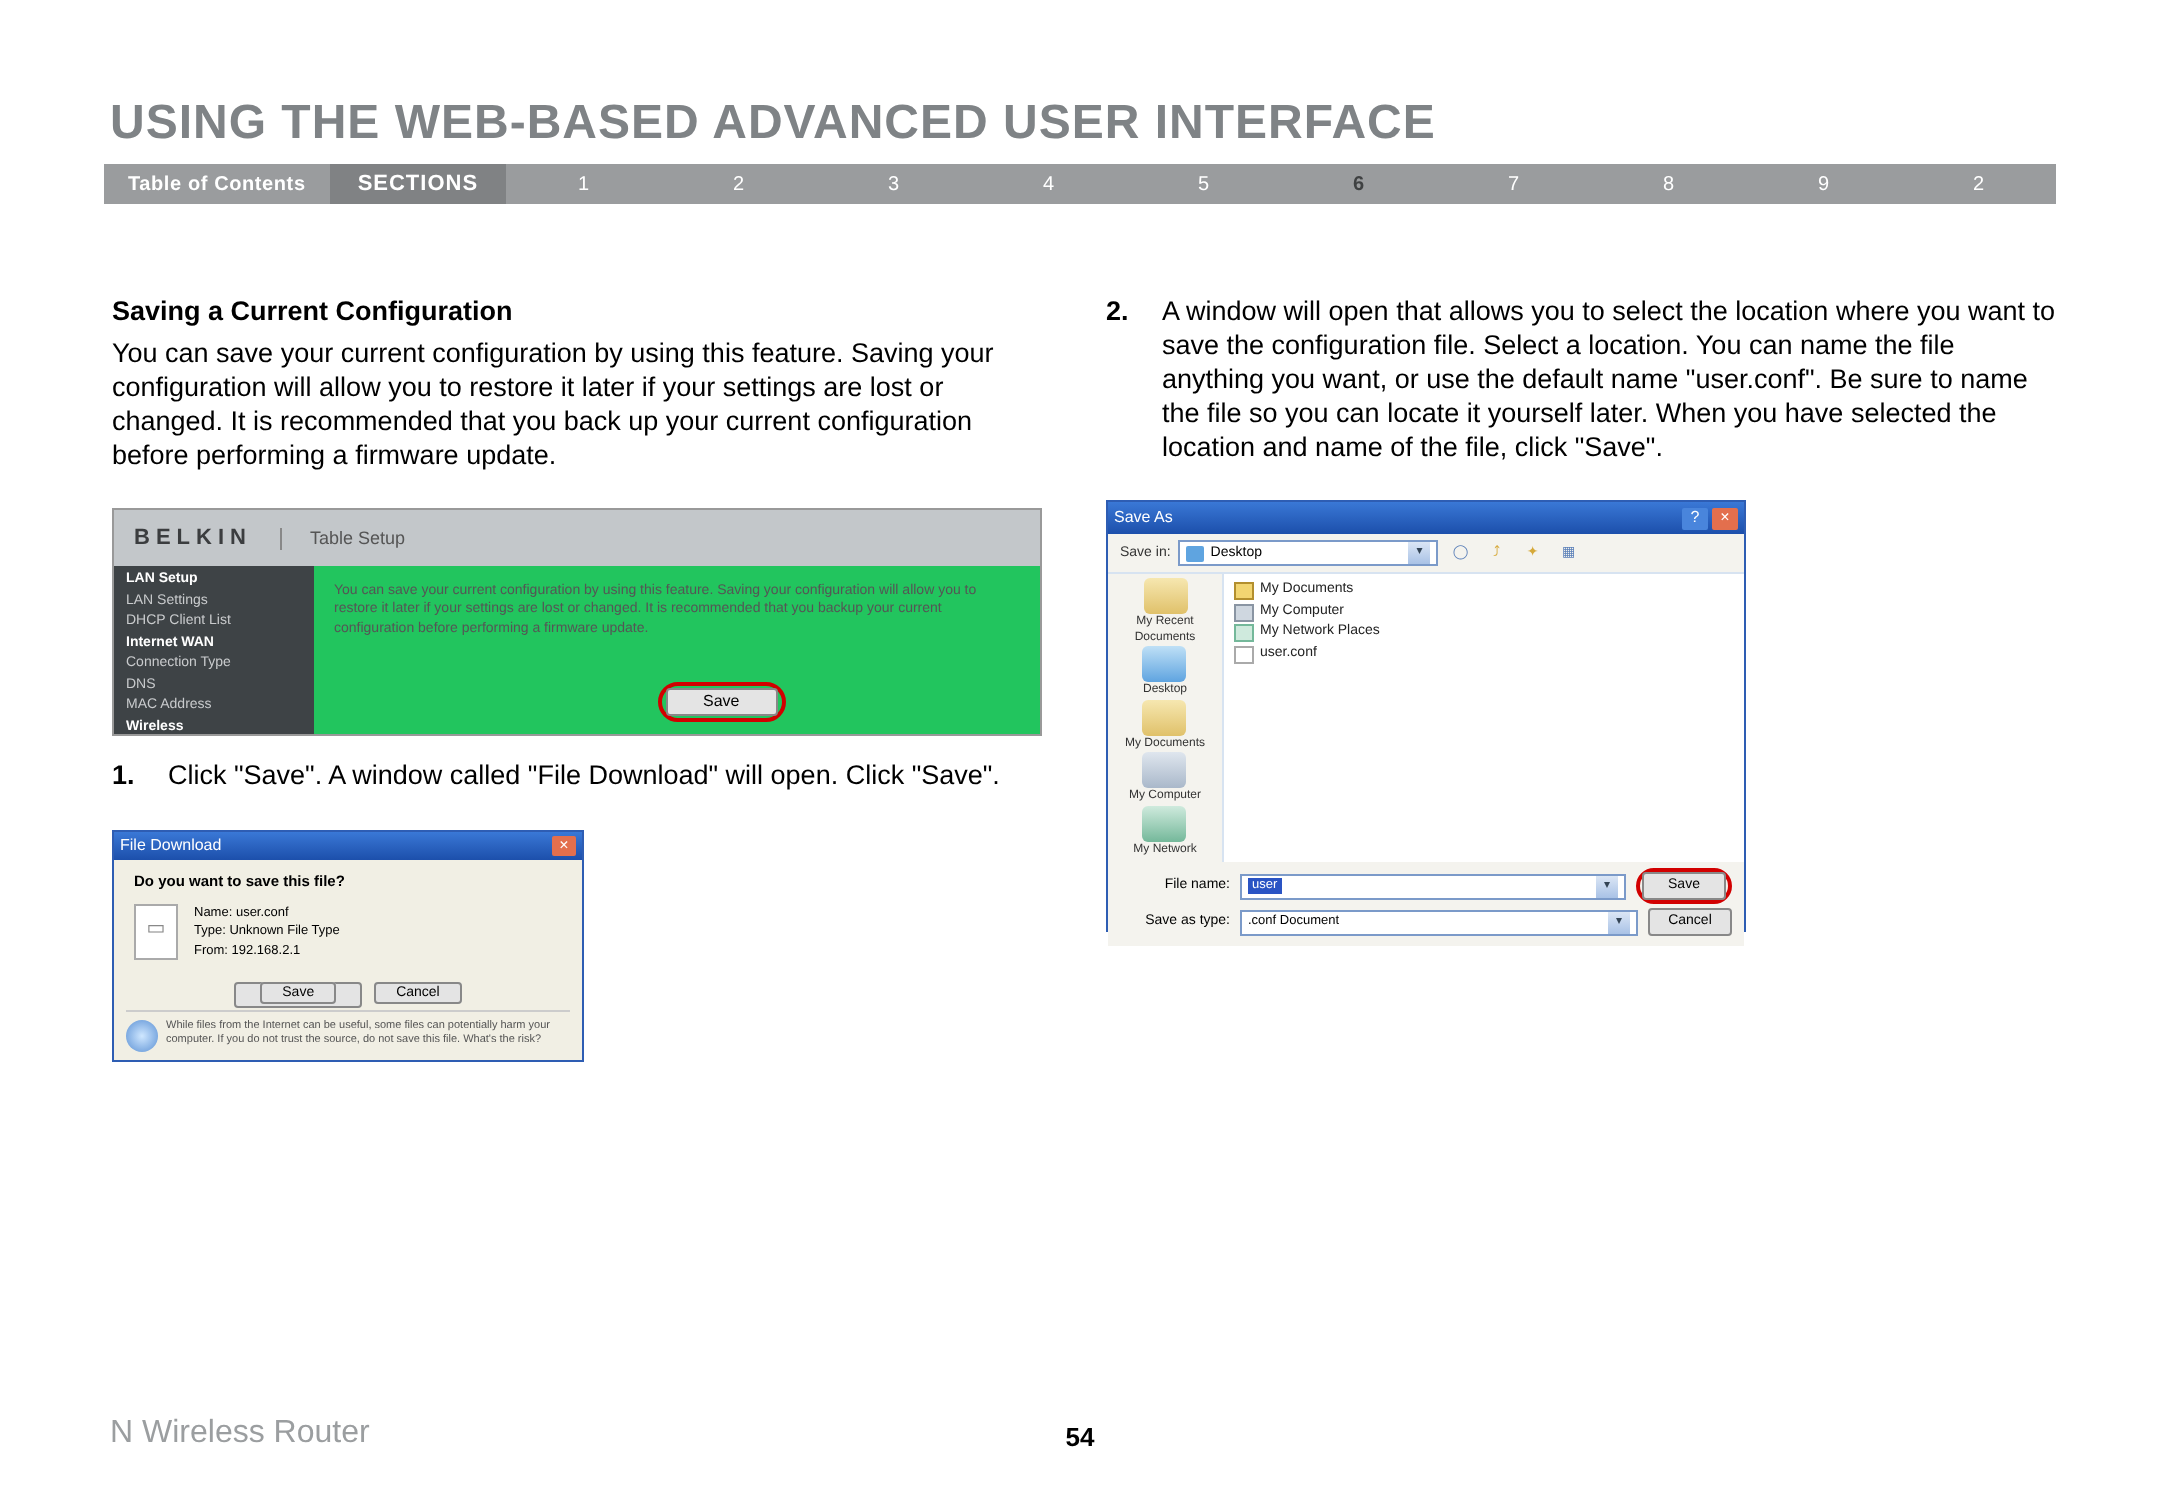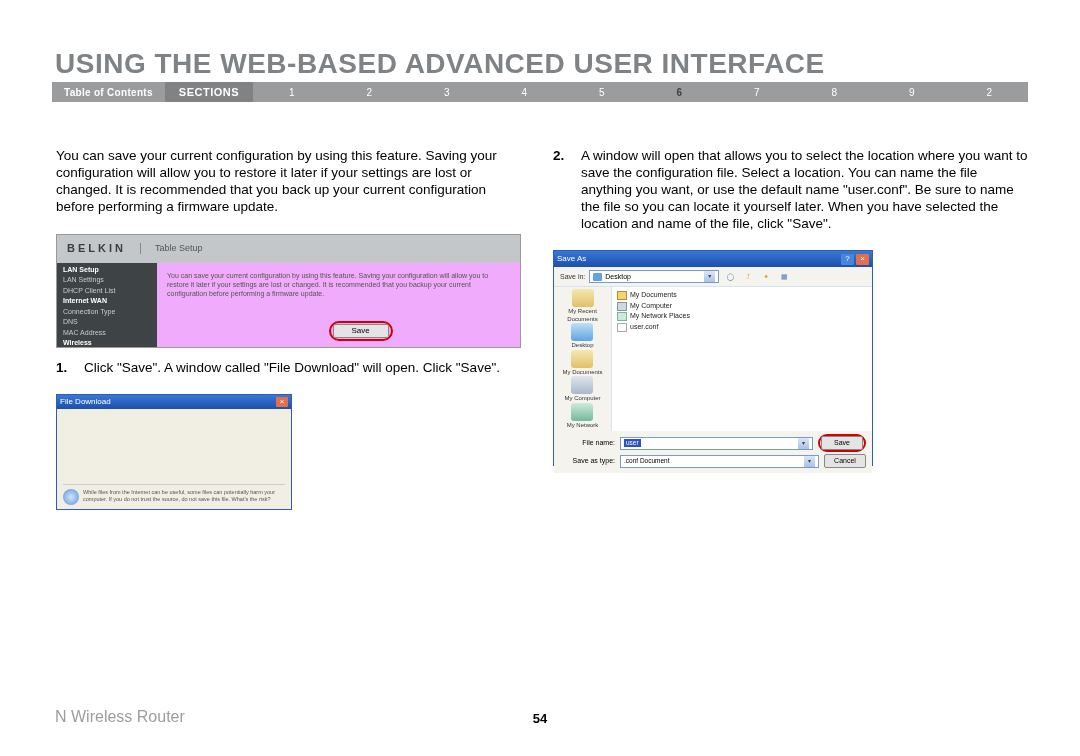--- a/index.html
+++ b/index.html
@@ -15,7 +15,7 @@
     position: absolute;
     top: 48px;
     left: 55px;
-    font-size: 28px;
+    font-size: 24px;
     letter-spacing: 0.5px;
     color: #7f8386;
     font-weight: bold;

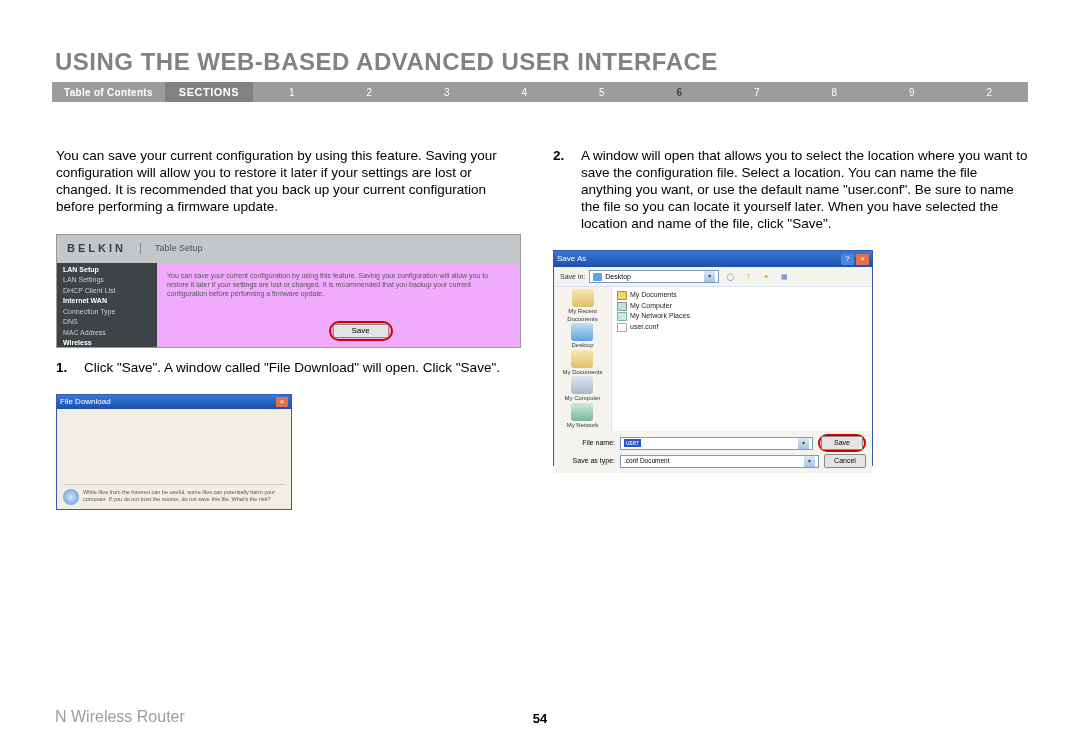--- a/index.html
+++ b/index.html
@@ -174,6 +174,7 @@
 </div>
 
 <div class="col-left">
+  <div class="subhead">Saving a Current Configuration</div>
   <div class="para">You can save your current configuration by using this feature. Saving your configuration will allow you to restore it later if your settings are lost or changed. It is recommended that you back up your current configuration before performing a firmware update.</div>
 
   <div class="fig-router">

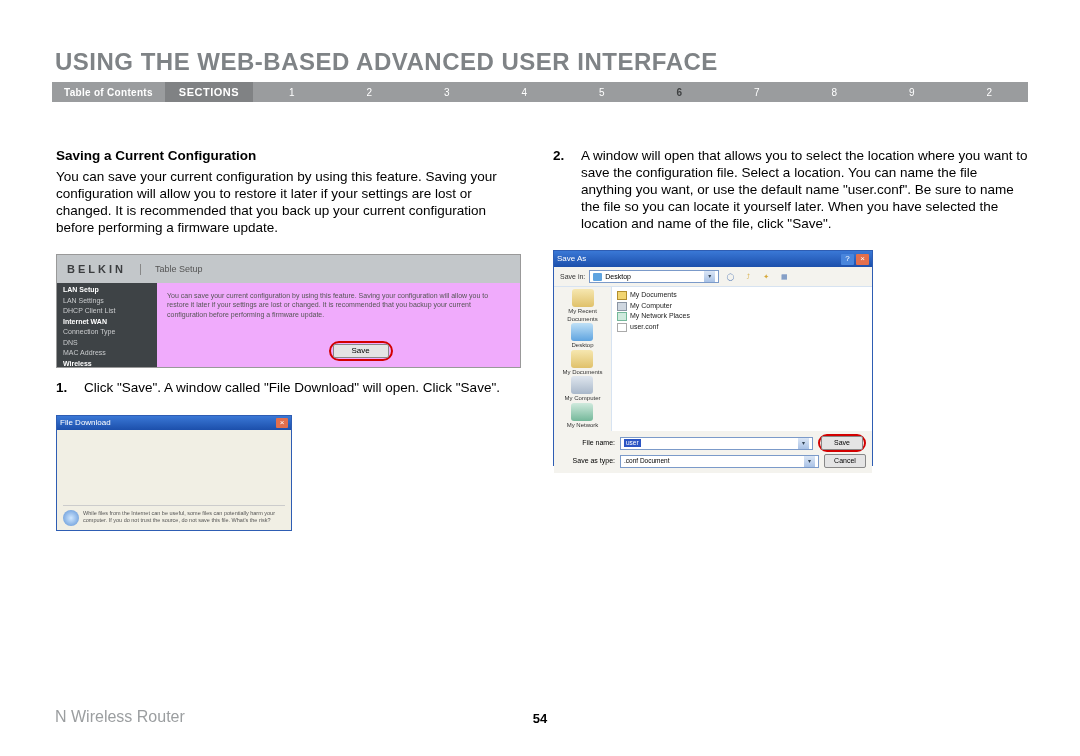--- a/index.html
+++ b/index.html
@@ -66,7 +66,7 @@
     border: 1px solid #999;
     margin-top: 18px;
     margin-bottom: 4px;
-    background: #f0abfc;
+    background: #22c55e;
     font-size: 8px;
   }
   .rs-header { height: 28px; background: #c3c7ca; display: flex; align-items: center; padding-left: 10px; }

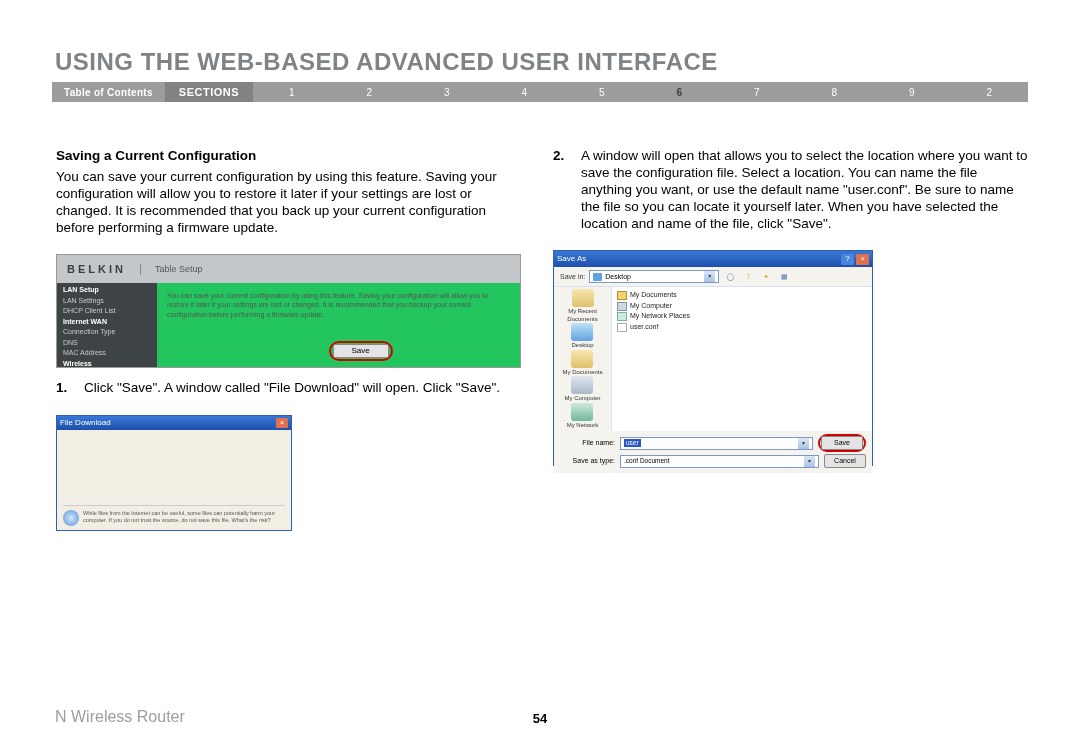--- a/index.html
+++ b/index.html
@@ -214,6 +214,23 @@
       <span>File Download</span>
       <span class="dl-close">×</span>
     </div>
+    <div class="dl-body">
+      <div class="dl-q">Do you want to save this file?</div>
+      <div class="dl-row">
+        <div class="dl-icon">▭</div>
+        <div class="dl-meta">
+          <div>Name:  user.conf</div>
+          <div>Type:  Unknown File Type</div>
+          <div>From:  192.168.2.1</div>
+        </div>
+      </div>
+      <div class="dl-btns">
+        <span class="red-ring">
+          <span>Save</span>
+        </span>
+        <span>Cancel</span>
+      </div>
+    </div>
     <div class="dl-warn">
       <div class="dl-shield"></div>
       <div>While files from the Internet can be useful, some files can potentially harm your computer. If you do not trust the source, do not save this file. What's the risk?</div>

